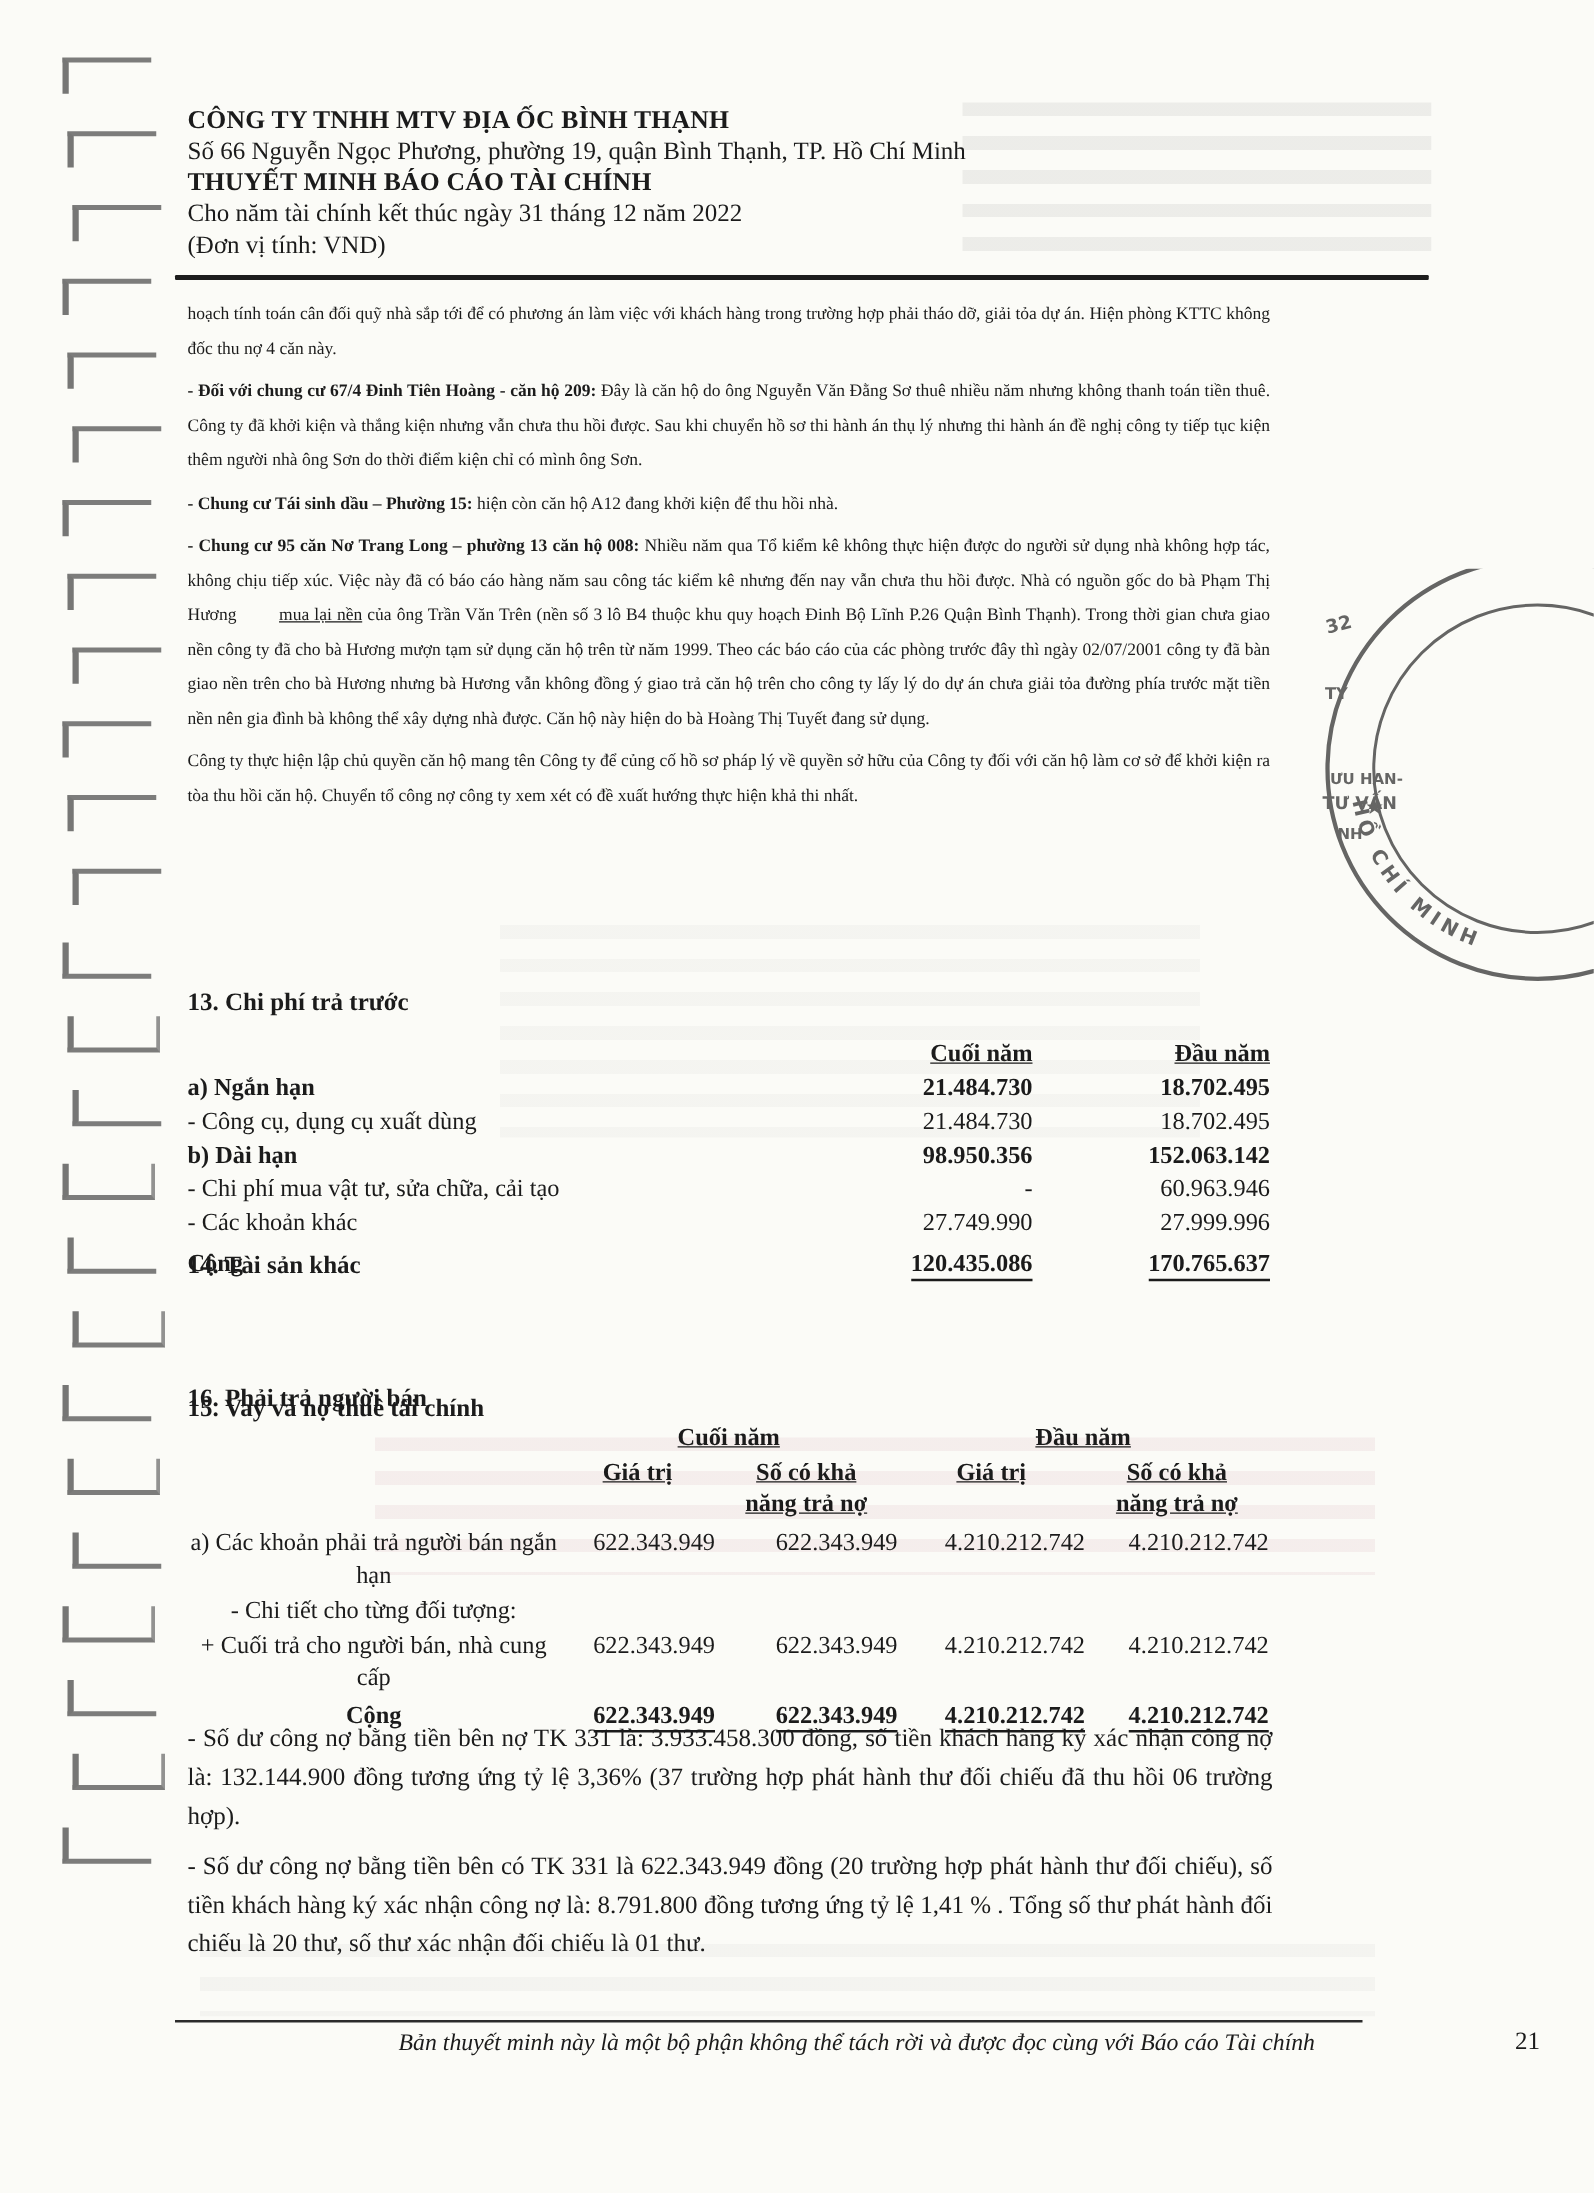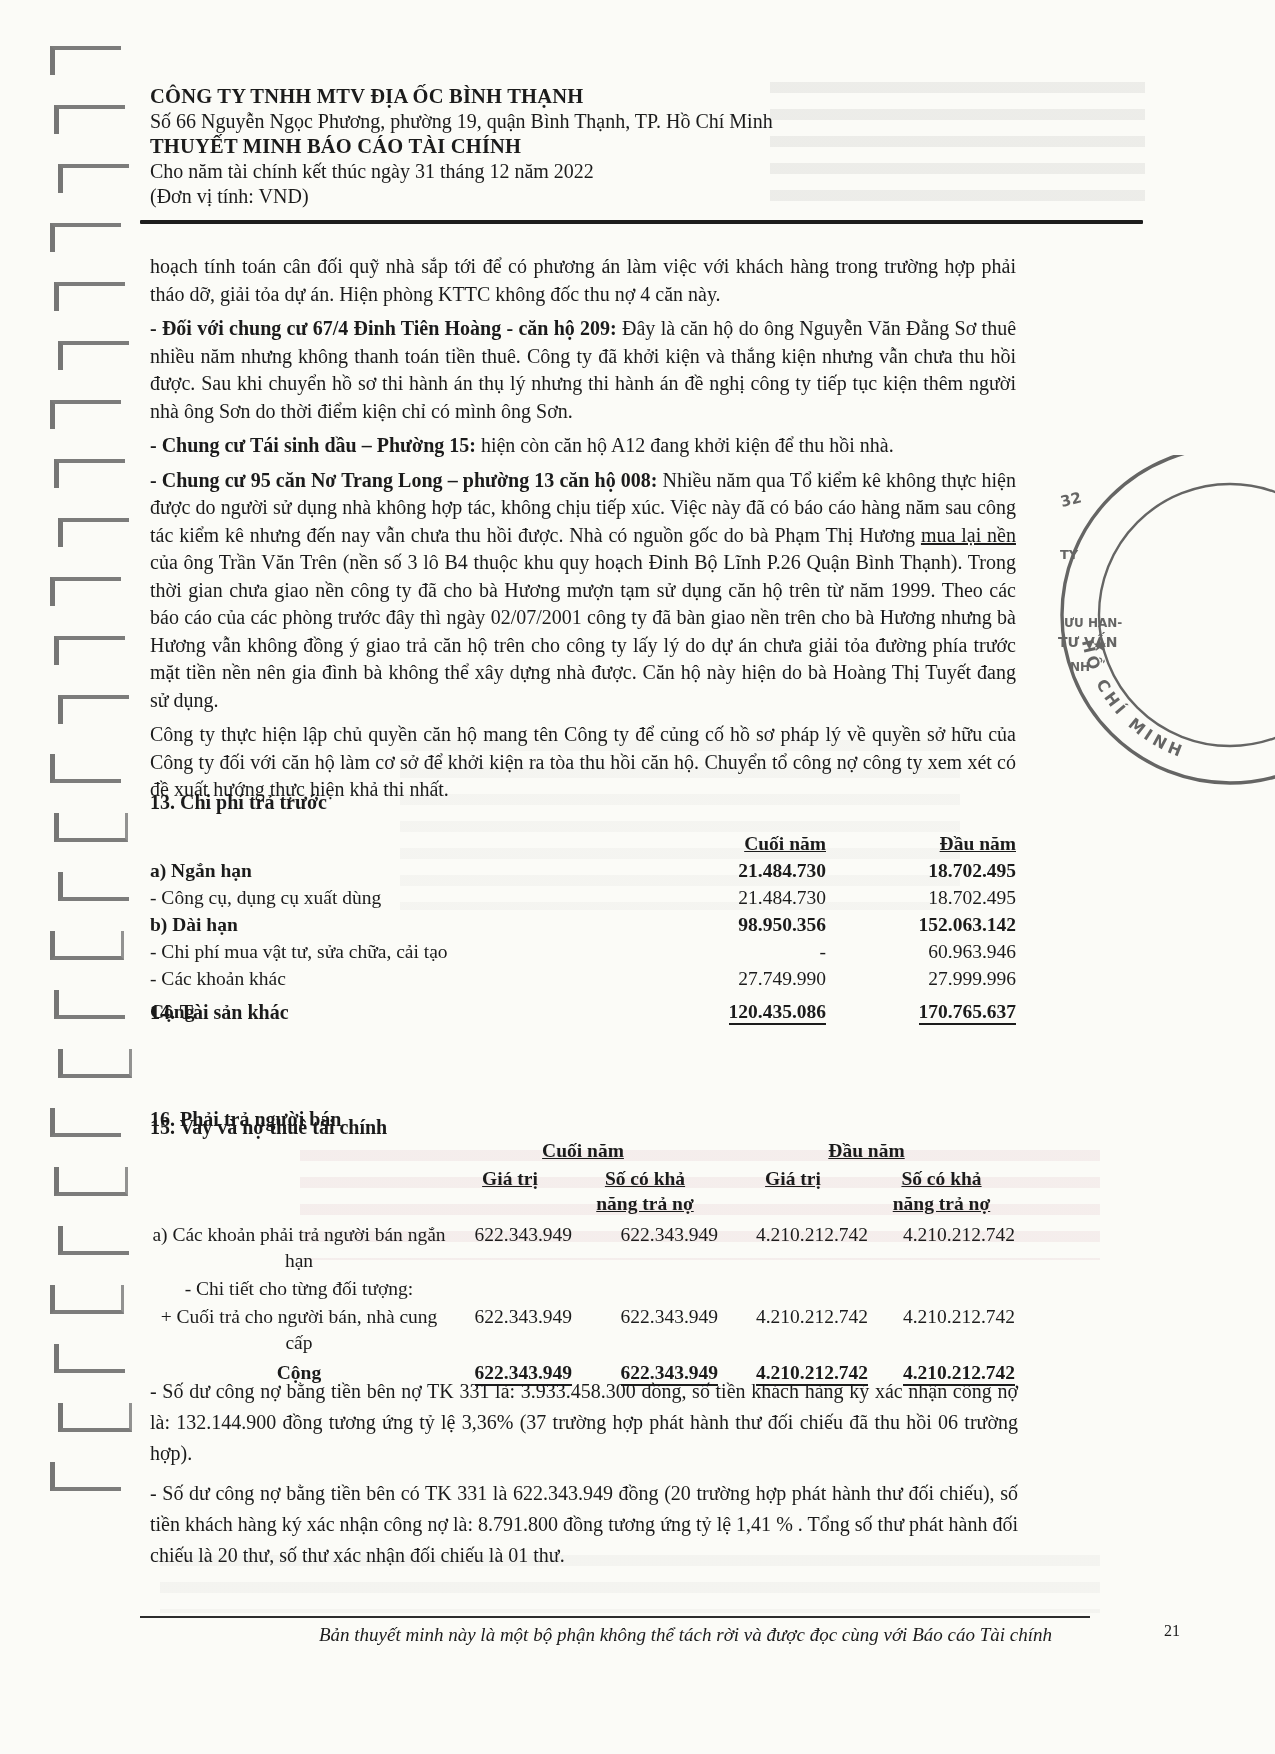--- a/index.html
+++ b/index.html
@@ -15,7 +15,7 @@
   .h-bold{font-weight:bold;font-size:20.5px;letter-spacing:.2px;}
   #header-rule{left:140px;top:220px;width:1003px;height:4px;background:#1d1d1d;border-radius:1px;}
   
-  #paragraphs{left:150px;top:253px;width:866px;font-size:20px;line-height:27.5px;}
+  #paragraphs{left:150px;top:238px;width:866px;font-size:14px;line-height:27.5px;}
   #paragraphs p{margin:0 0 7px 0;text-align:justify;}
   .seg-b{font-weight:bold;}
   .seg-u{text-decoration:underline;}

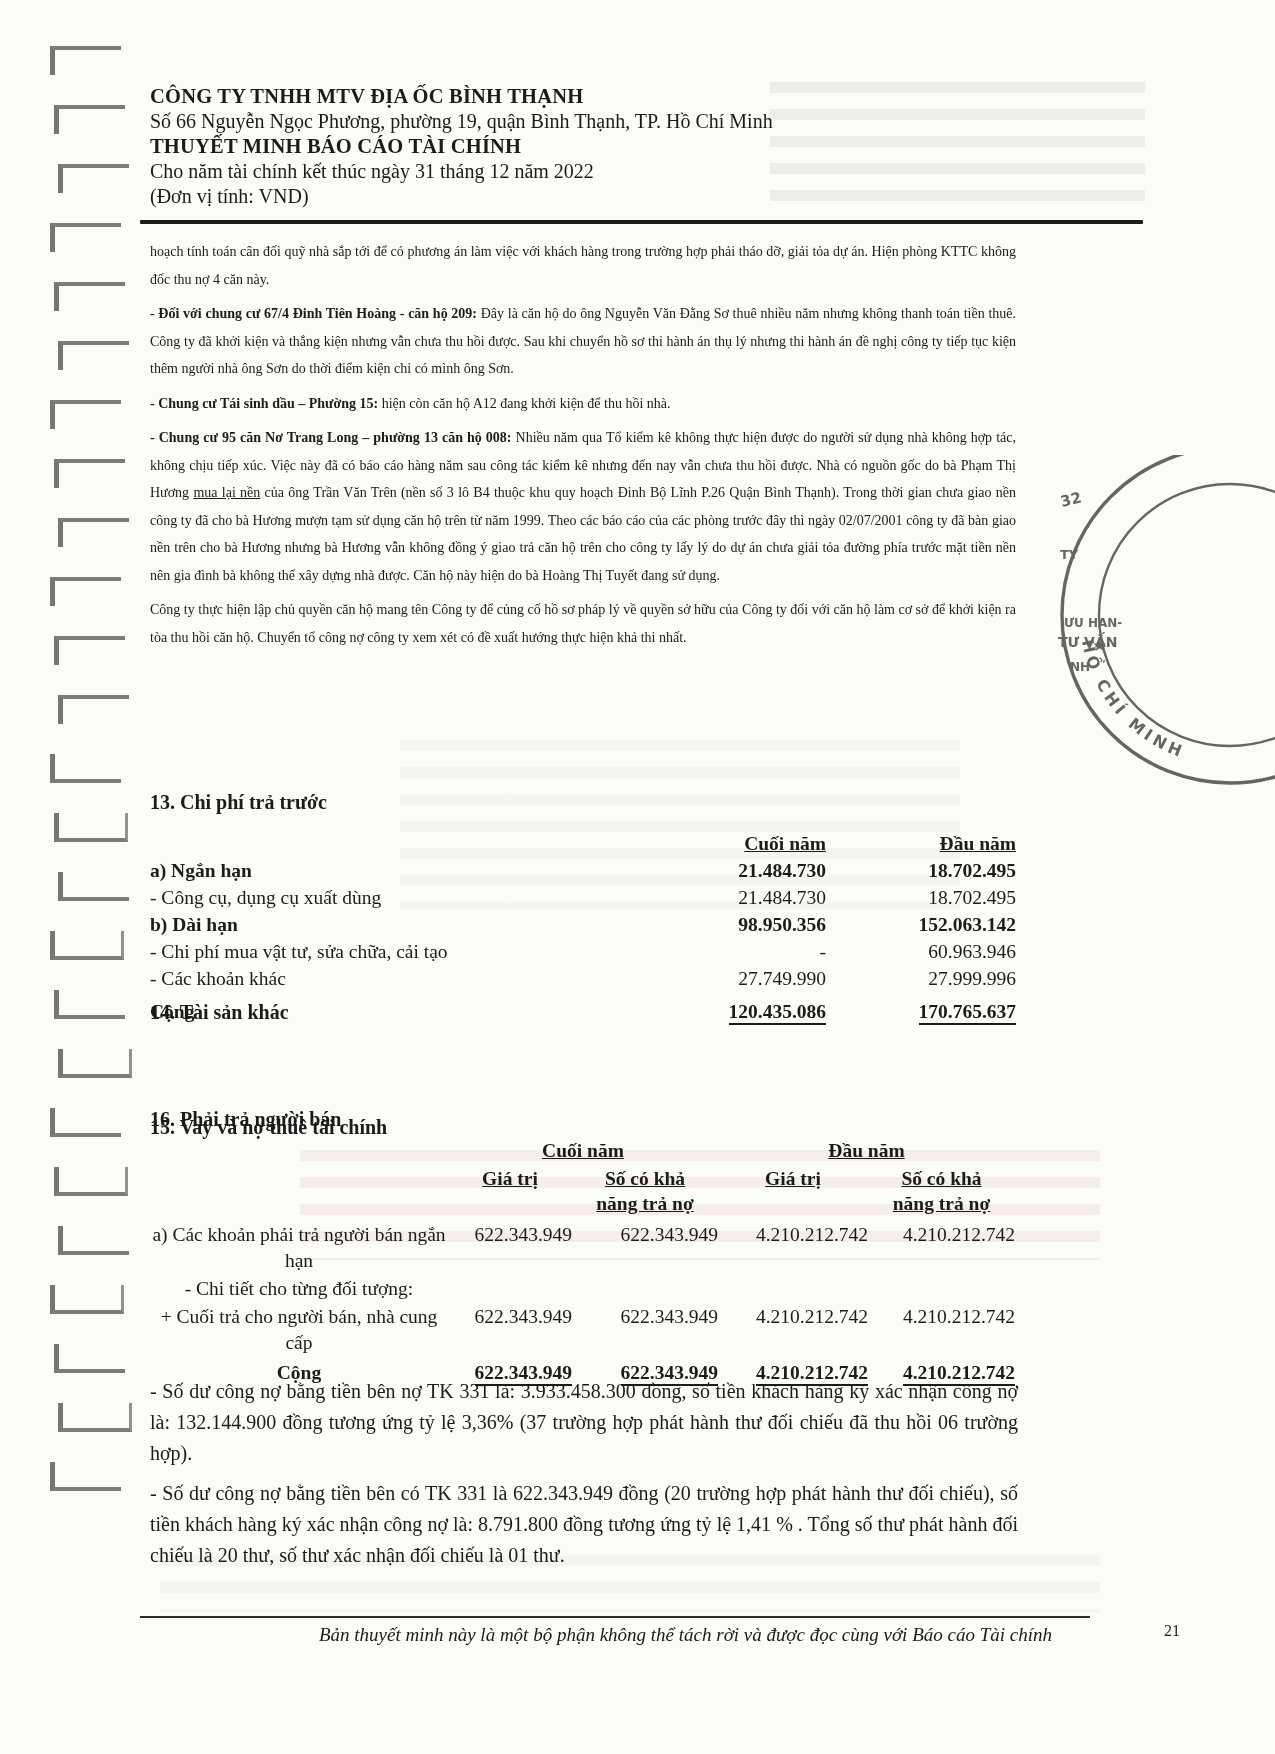--- a/index.html
+++ b/index.html
@@ -18,7 +18,7 @@
   #paragraphs{left:150px;top:238px;width:866px;font-size:14px;line-height:27.5px;}
   #paragraphs p{margin:0 0 7px 0;text-align:justify;}
   .seg-b{font-weight:bold;}
-  .seg-u{text-decoration:underline;}
+  .seg-u{text-decoration:underline;margin-left:30px;}
   
   .sec-head{font-weight:bold;font-size:20px;}
   

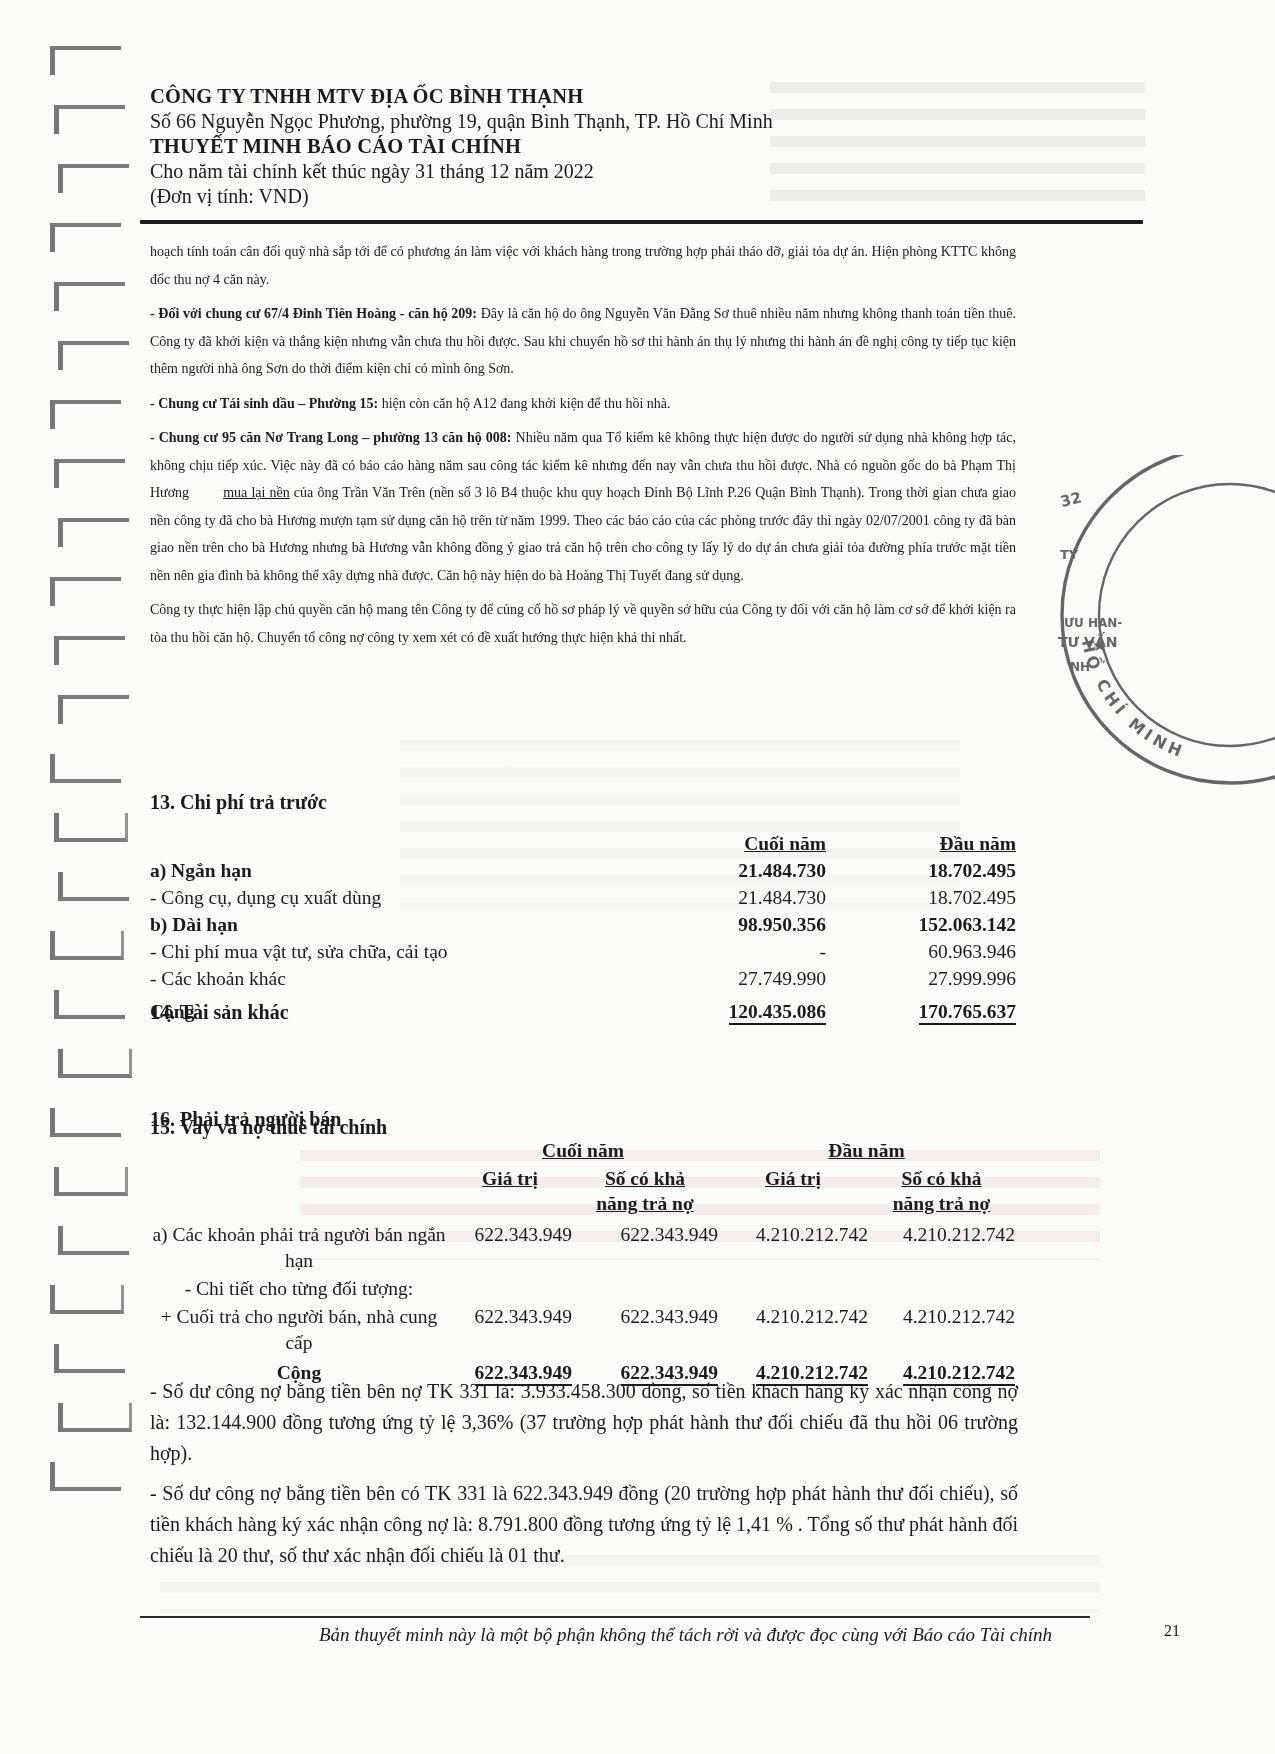--- a/index.html
+++ b/index.html
@@ -62,7 +62,7 @@
   
   #footer-rule{left:140px;top:1616px;width:950px;height:2px;background:#2c2c2c;}
   #footer-note{left:152px;top:1624px;width:900px;font-style:italic;font-size:19px;text-align:right;}
-  #page-number{left:1164px;top:1622px;font-size:16px;}
+  #page-number{left:1212px;top:1622px;font-size:20px;}
   
   .mark{position:absolute;width:66px;height:25px;opacity:.72;}
   .mark.corner{border-top:4px solid #4c4c4c;border-left:5px solid #444;}

